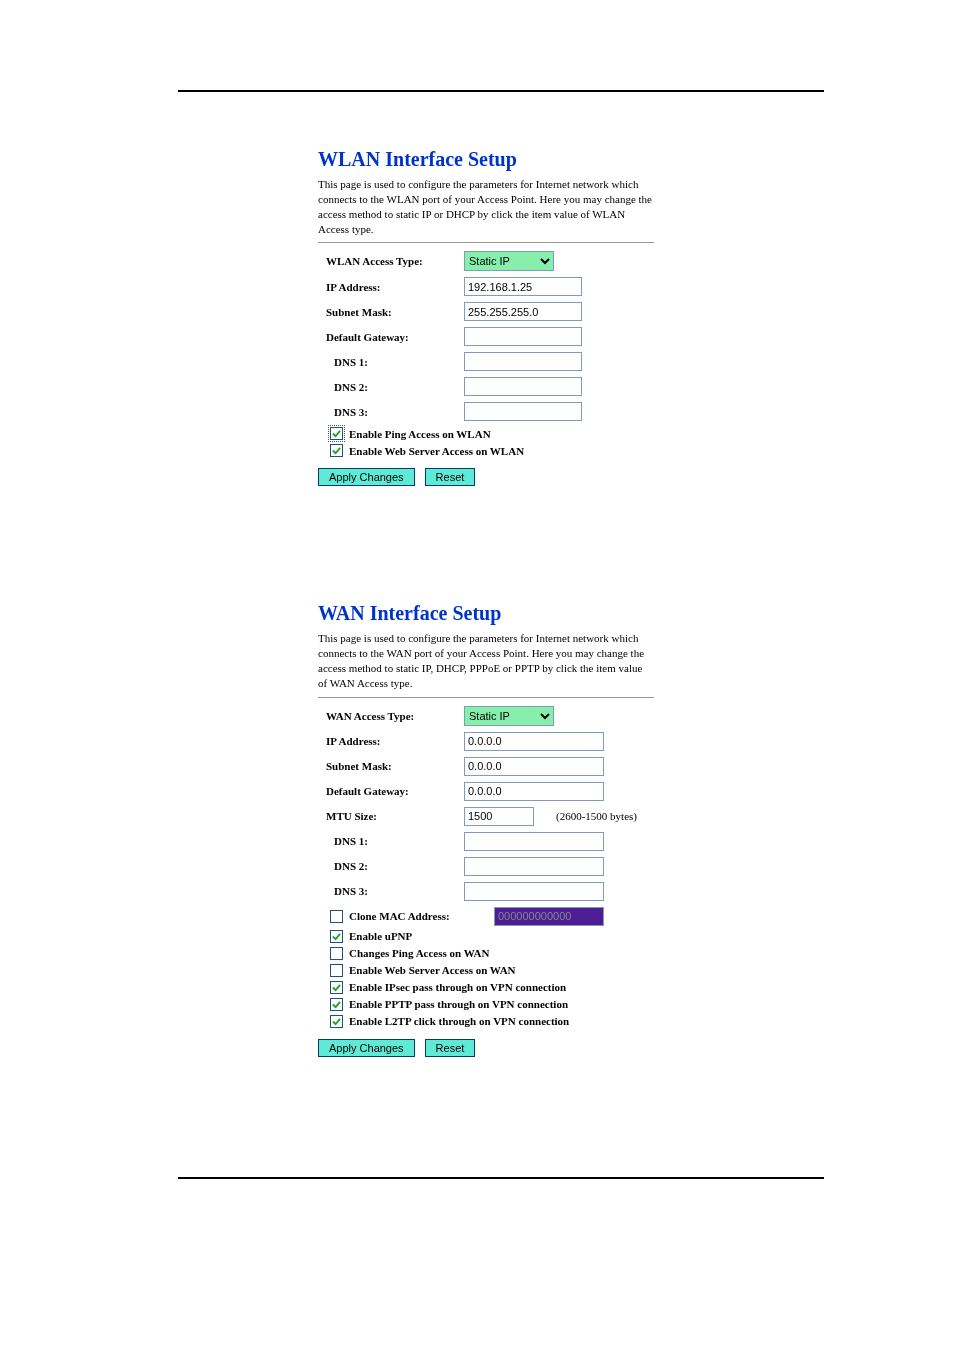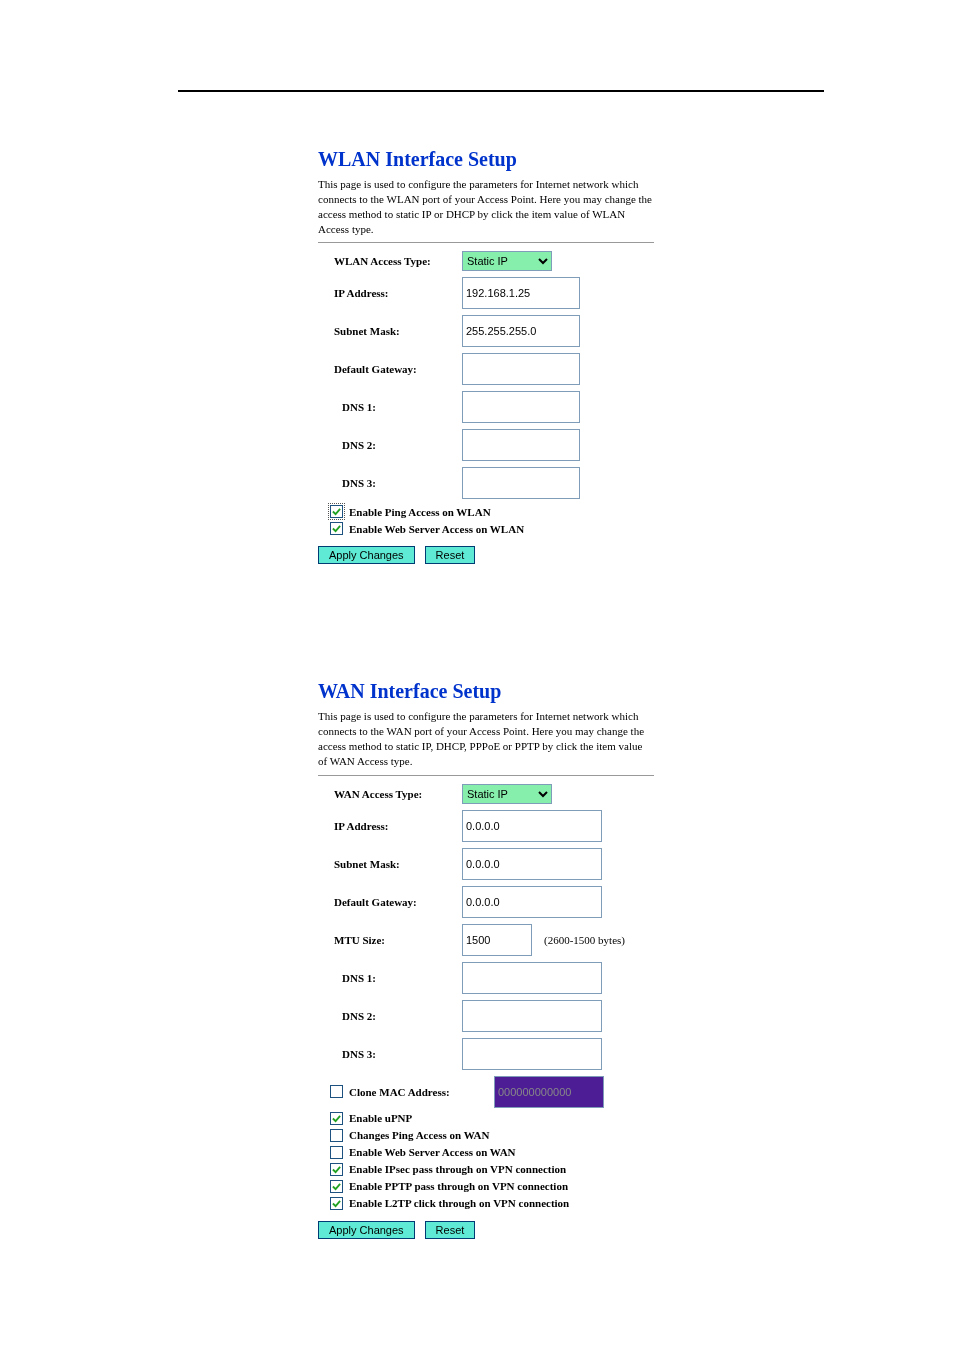--- a/index.html
+++ b/index.html
@@ -44,7 +44,8 @@
   .form-row {
     display: flex;
     align-items: center;
-    margin: 6px 16px;
+    margin: 6px 8px;
+    gap: 10px;
   }
   .form-row label.field-label {
     font-size: 11px;

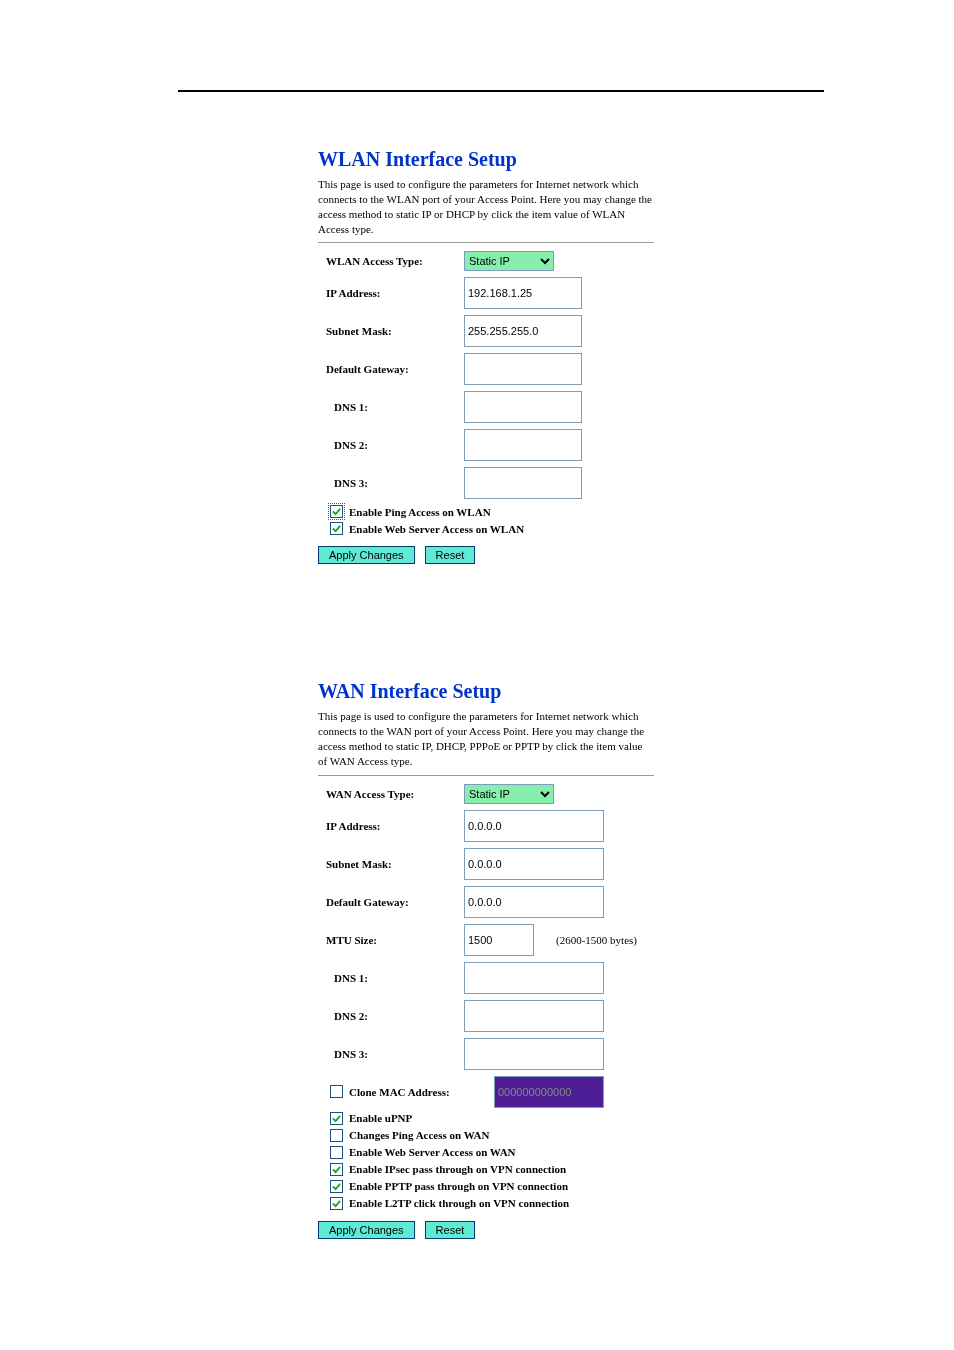--- a/index.html
+++ b/index.html
@@ -65,7 +65,7 @@
   input.txt {
     font-family: Tahoma, Arial, sans-serif;
     font-size: 11px;
-    height: 32px;
+    height: 19px;
     border: 1px solid #7f9db9;
     padding: 1px 3px;
     width: 118px;

